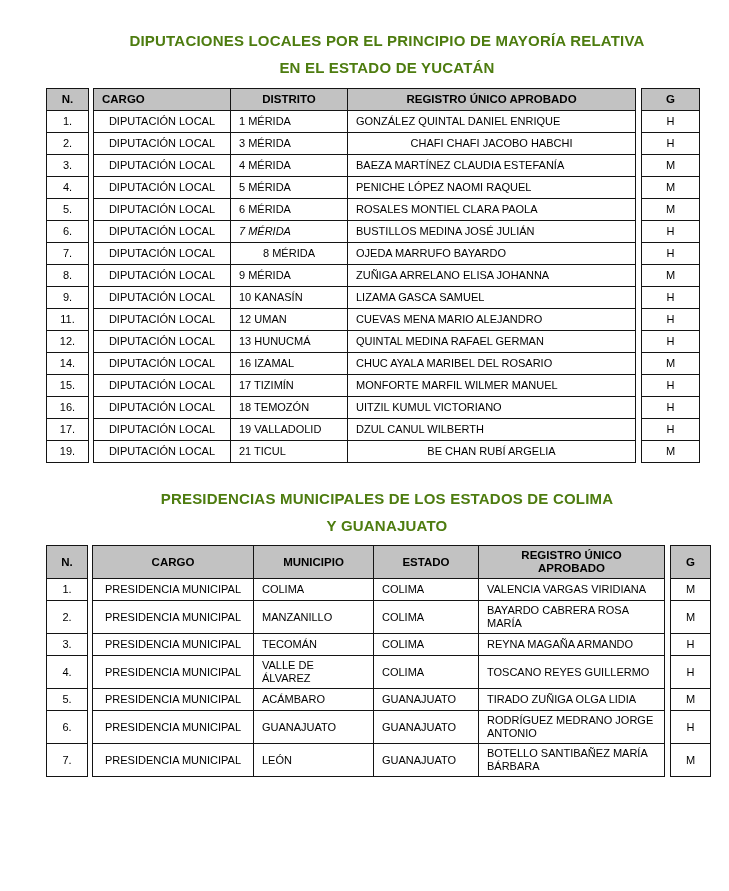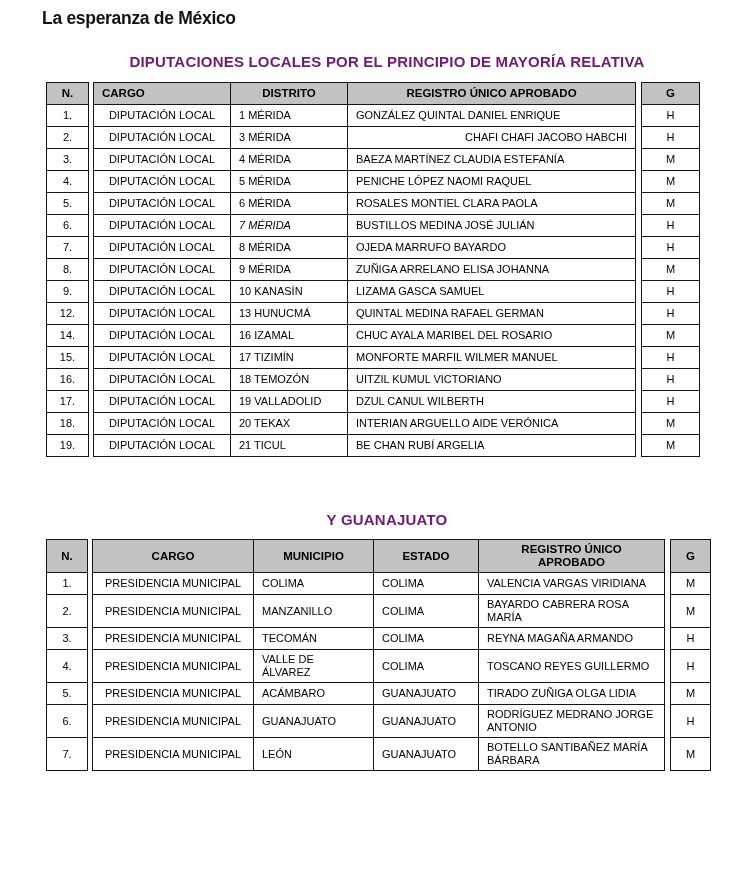--- a/index.html
+++ b/index.html
@@ -48,7 +48,6 @@
 <div class="page">
 
   <div class="logo-block">
-    <div class="logo-tagline">La esperanza de México</div>
   </div>
 
   <section>

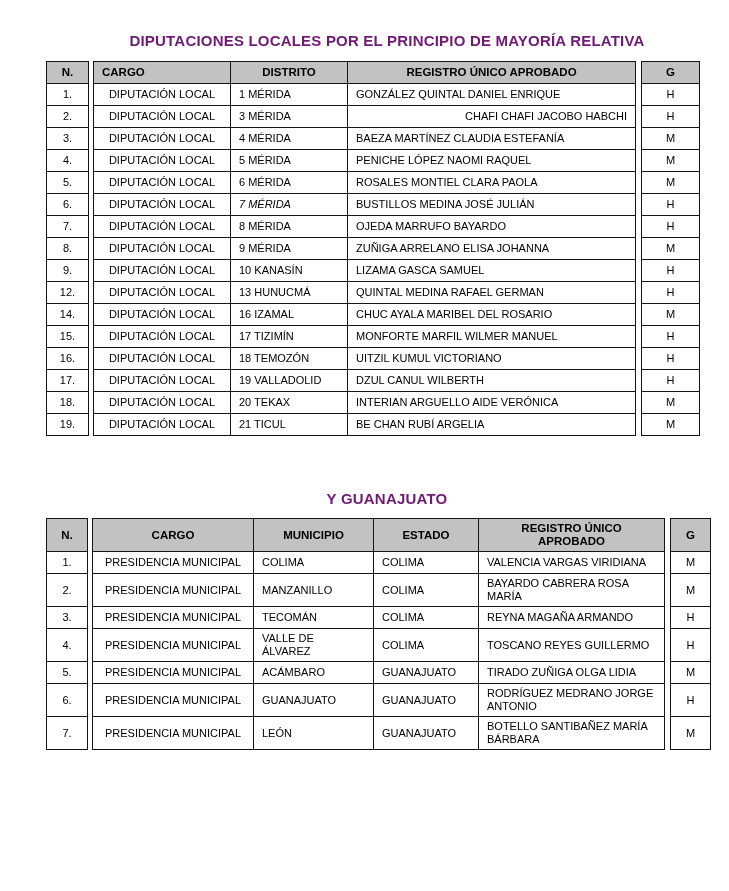--- a/index.html
+++ b/index.html
@@ -19,7 +19,7 @@
   }
   
   .doc-title{
-    margin:0;text-align:center;font-size:15px;font-weight:bold;color:#701a75;
+    margin:0;text-align:center;font-size:15px;font-weight:bold;color:#4d7c0f;
     line-height:27px;letter-spacing:0.2px;padding-left:45px;
   }
   .title-1{margin-top:21px;}

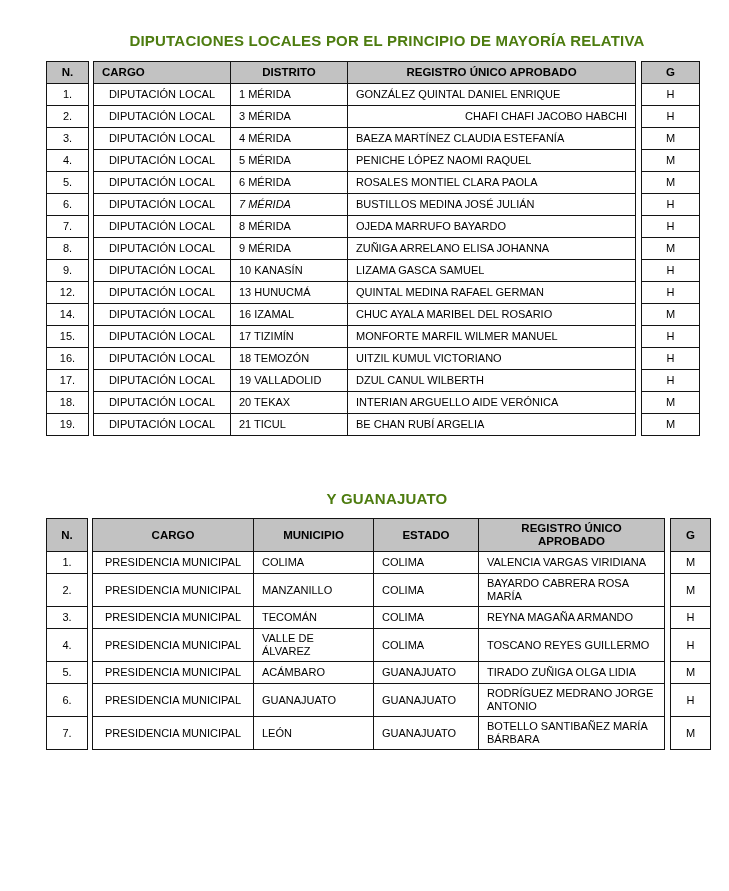--- a/index.html
+++ b/index.html
@@ -53,6 +53,7 @@
   <section>
     <h2 class="doc-title title-1">
       <span>DIPUTACIONES LOCALES POR EL PRINCIPIO DE MAYORÍA RELATIVA</span><br>
+      <span>EN EL ESTADO DE YUCATÁN</span>
     </h2>
     <table class="doc-table tbl-1">
     <colgroup>

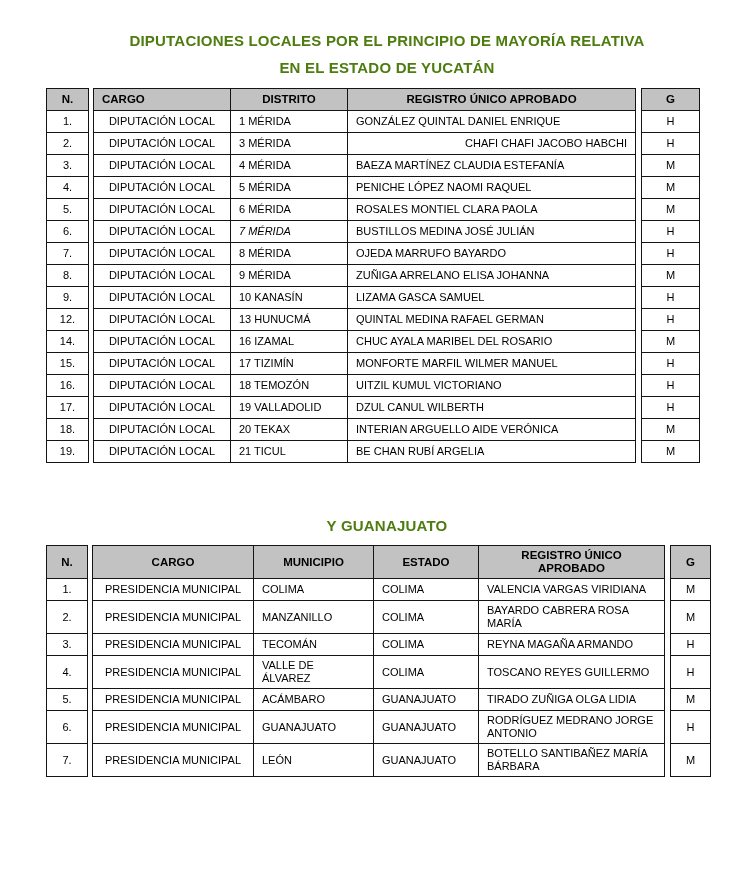--- a/index.html
+++ b/index.html
@@ -91,7 +91,7 @@
             <td class="spacer"></td>
             <td style="text-align: center;">DIPUTACIÓN LOCAL</td>
             <td style="text-align: left;">3 MÉRIDA</td>
-            <td style="text-align: right;">CHAFI CHAFI JACOBO HABCHI</td>
+            <td style="text-align: center;">CHAFI CHAFI JACOBO HABCHI</td>
             <td class="spacer"></td>
             <td style="text-align: center;">H</td>
           </tr>

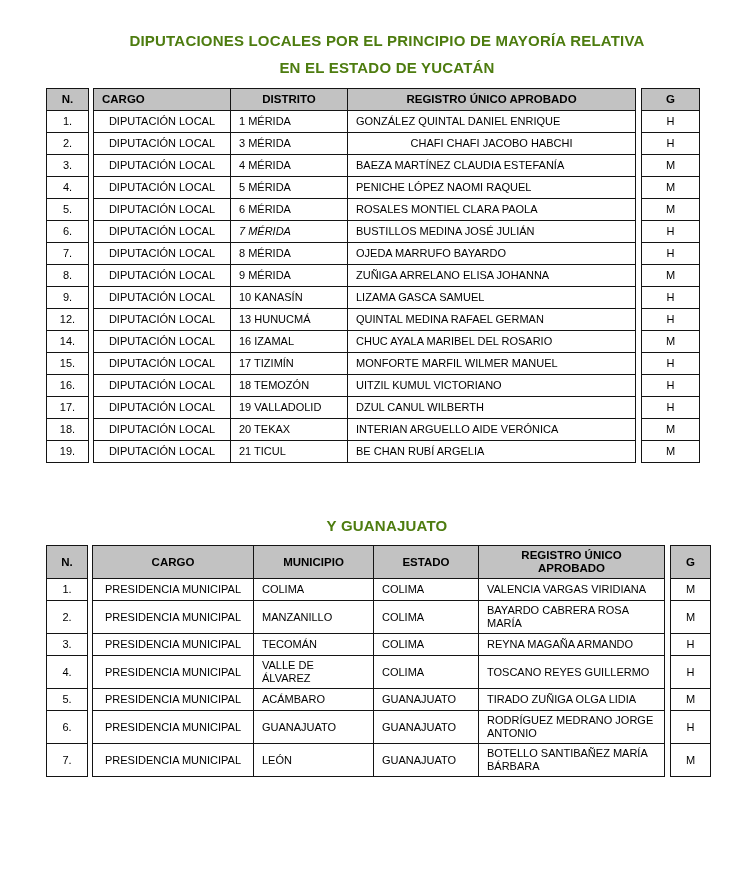--- a/index.html
+++ b/index.html
@@ -135,7 +135,7 @@
             <td style="text-align: center;">7.</td>
             <td class="spacer"></td>
             <td style="text-align: center;">DIPUTACIÓN LOCAL</td>
-            <td style="text-align: left; margin-left: 19px;">8 MÉRIDA</td>
+            <td style="text-align: center; margin-left: 19px;">8 MÉRIDA</td>
             <td style="text-align: left;">OJEDA MARRUFO BAYARDO</td>
             <td class="spacer"></td>
             <td style="text-align: center;">H</td>

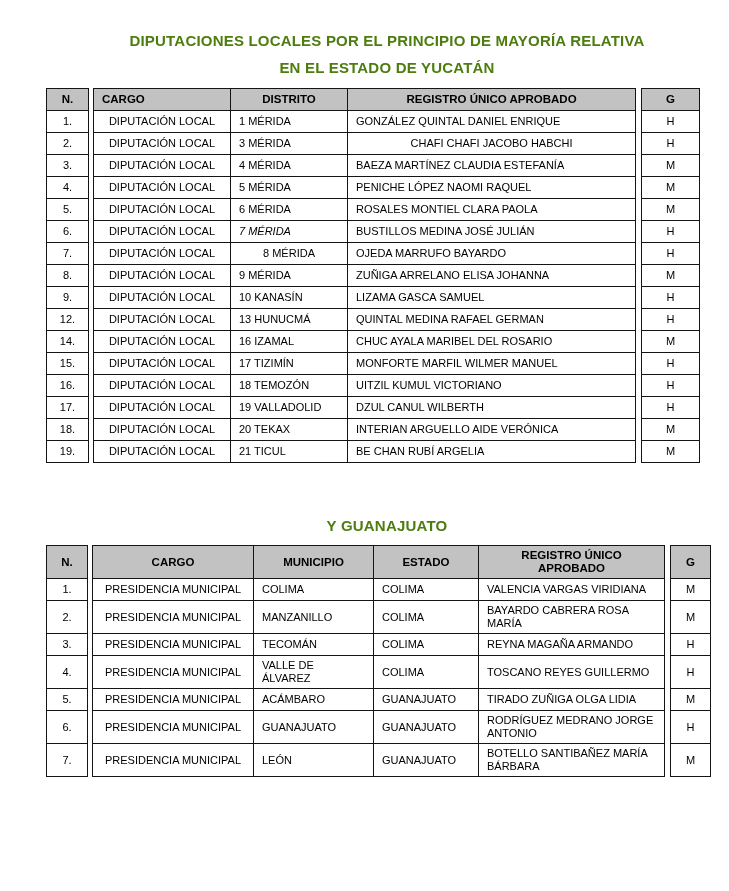--- a/index.html
+++ b/index.html
@@ -155,6 +155,15 @@
             <td style="text-align: center;">DIPUTACIÓN LOCAL</td>
             <td style="text-align: left; margin-top: 20px;">10 KANASÍN</td>
             <td style="text-align: left;">LIZAMA GASCA SAMUEL</td>
+            <td class="spacer"></td>
+            <td style="text-align: center;">H</td>
+          </tr>
+          <tr>
+            <td style="text-align: center;">11.</td>
+            <td class="spacer"></td>
+            <td style="text-align: center;">DIPUTACIÓN LOCAL</td>
+            <td style="text-align: left;">12 UMAN</td>
+            <td style="text-align: left;">CUEVAS MENA MARIO ALEJANDRO</td>
             <td class="spacer"></td>
             <td style="text-align: center;">H</td>
           </tr>

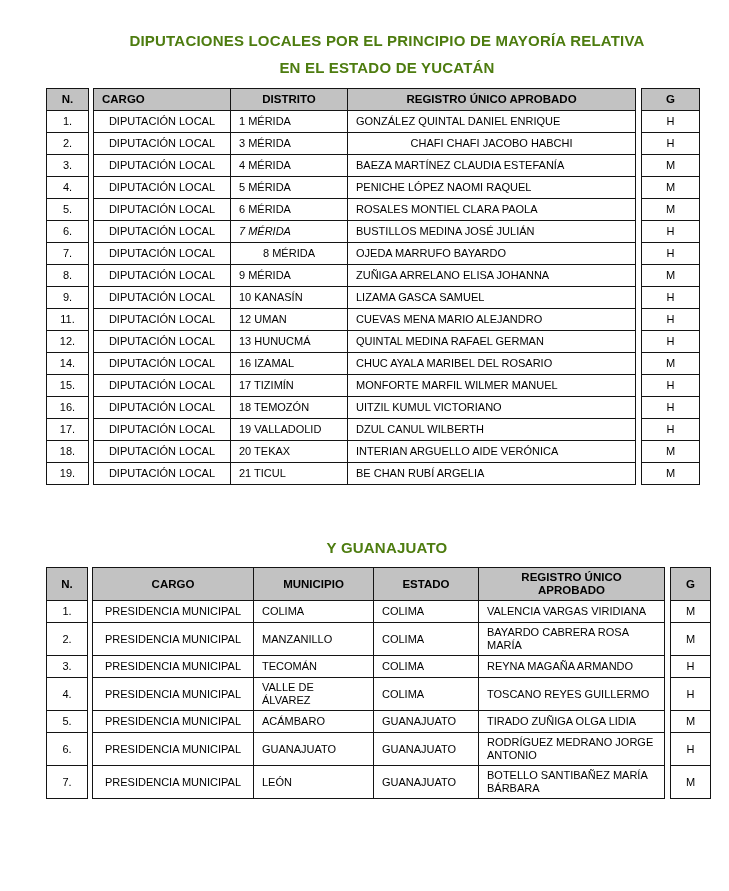--- a/index.html
+++ b/index.html
@@ -211,15 +211,6 @@
             <td style="text-align: left;">DZUL CANUL WILBERTH</td>
             <td class="spacer"></td>
             <td style="text-align: center;">H</td>
-          </tr>
-          <tr>
-            <td style="text-align: center;">18.</td>
-            <td class="spacer"></td>
-            <td style="text-align: center;">DIPUTACIÓN LOCAL</td>
-            <td style="text-align: left;">20 TEKAX</td>
-            <td style="text-align: left;">INTERIAN ARGUELLO AIDE VERÓNICA</td>
-            <td class="spacer"></td>
-            <td style="text-align: center;">M</td>
           </tr>
           <tr>
             <td style="text-align: center;">19.</td>

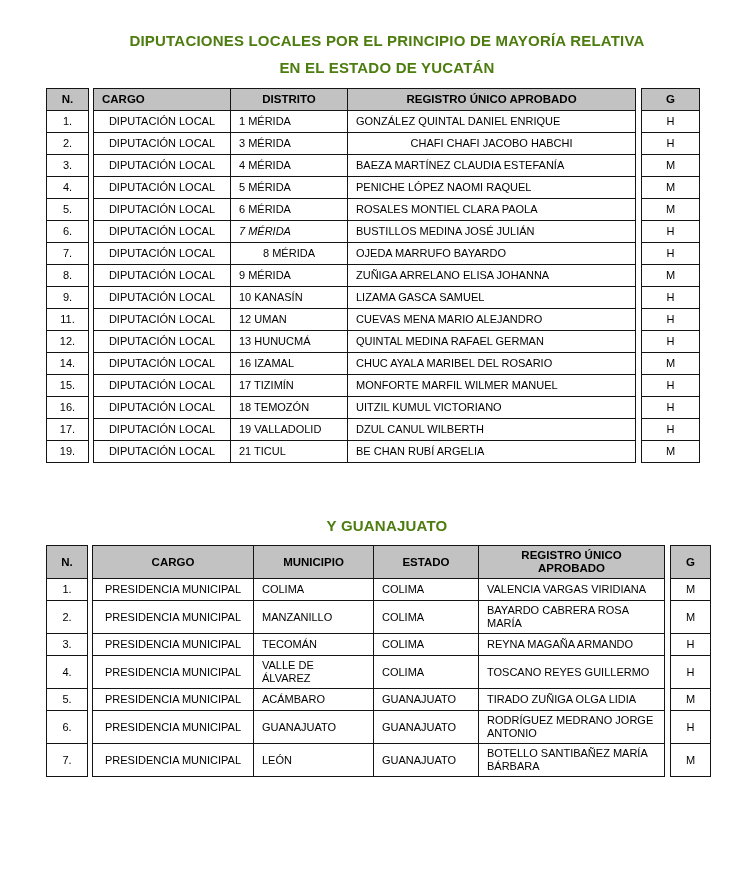--- a/index.html
+++ b/index.html
@@ -217,7 +217,7 @@
             <td class="spacer"></td>
             <td style="text-align: center;">DIPUTACIÓN LOCAL</td>
             <td style="text-align: left;">21 TICUL</td>
-            <td style="text-align: left;">BE CHAN RUBÍ ARGELIA</td>
+            <td style="text-align: center;">BE CHAN RUBÍ ARGELIA</td>
             <td class="spacer"></td>
             <td style="text-align: center;">M</td>
           </tr>

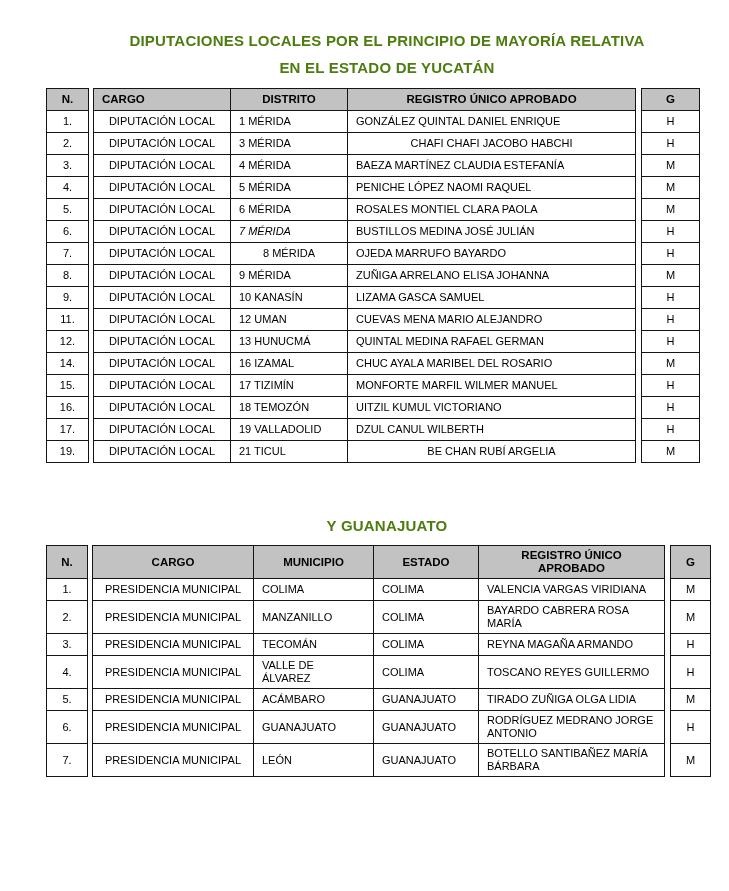--- a/index.html
+++ b/index.html
@@ -227,7 +227,7 @@
 
   <section>
     <h2 class="doc-title title-2">
-      <br>
+      <span>PRESIDENCIAS MUNICIPALES DE LOS ESTADOS DE COLIMA</span><br>
       <span>Y GUANAJUATO</span>
     </h2>
     <table class="doc-table tbl-2">

